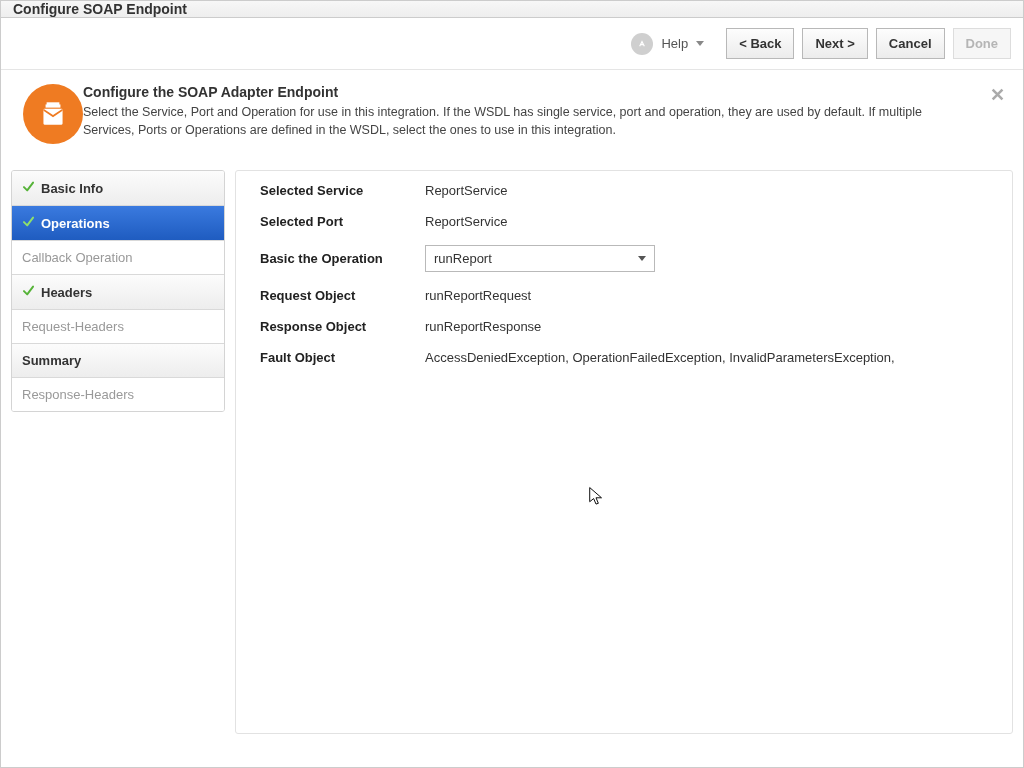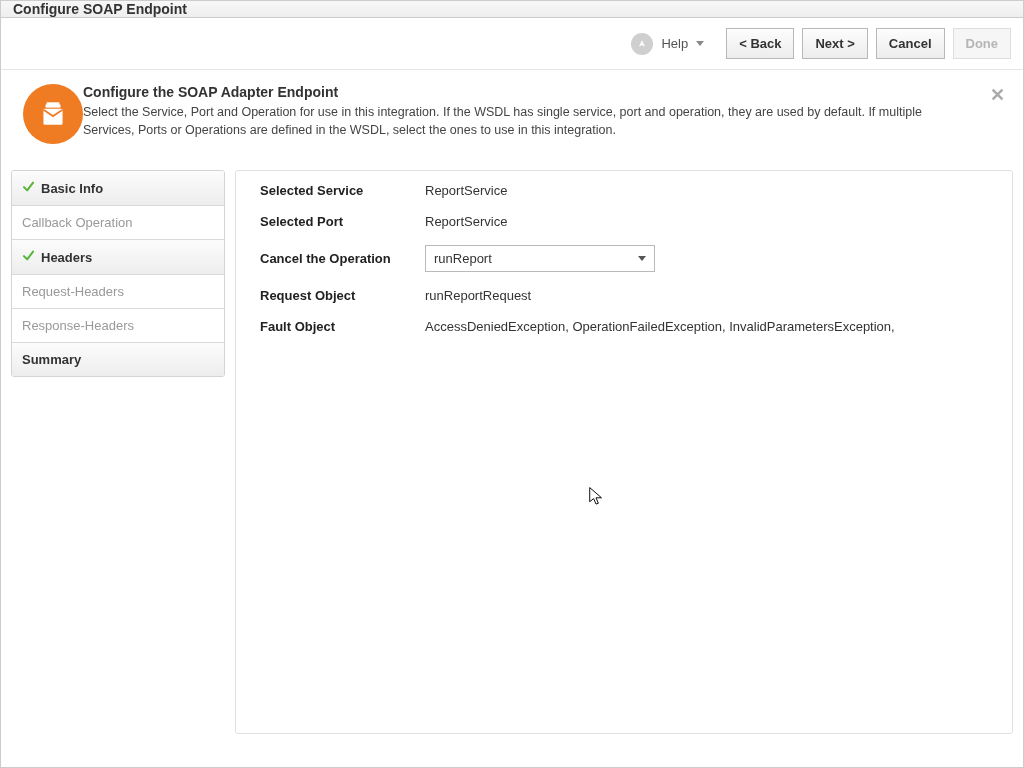--- a/index.html
+++ b/index.html
@@ -172,6 +172,12 @@
           </svg></span>
       <span>Basic Info</span>
     </div>
+    <div class="sidebar-item active">
+      <span class="check-icon"><svg viewBox="0 0 20 20">
+            <path d="M3 11 L8 16 L17 4"></path>
+          </svg></span>
+      <span>Operations</span>
+    </div>
     <div class="sidebar-item muted">
       <span>Callback Operation</span>
     </div>

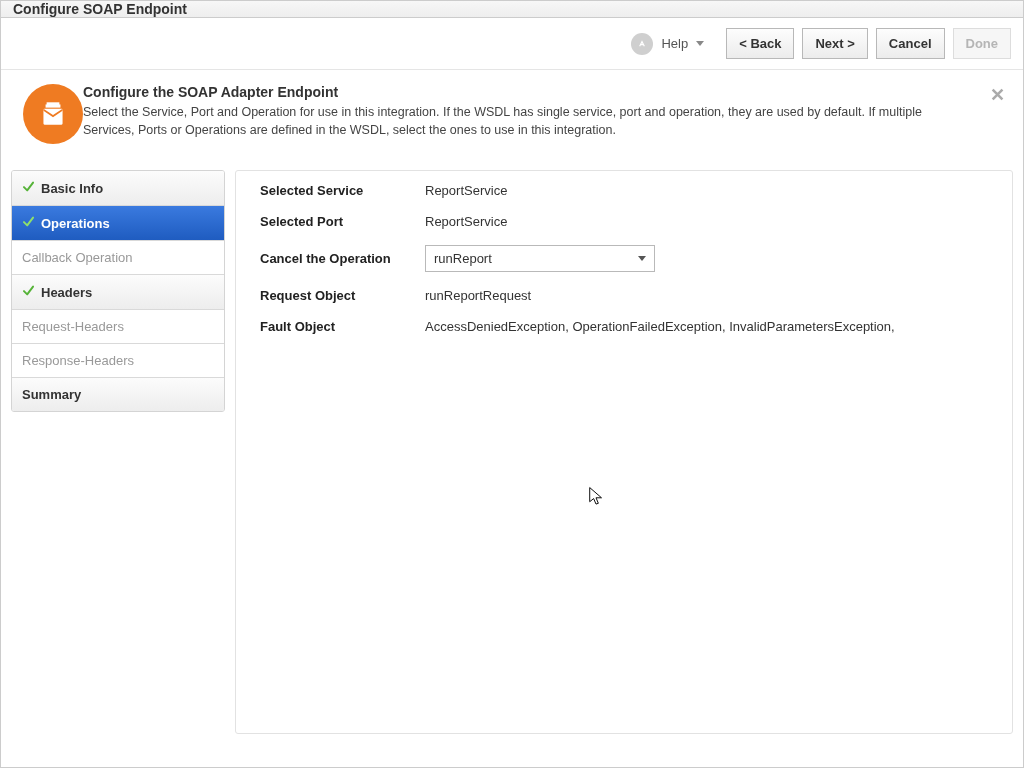--- a/index.html
+++ b/index.html
@@ -208,7 +208,7 @@
       <div class="field-value">ReportService</div>
     </div>
     <div class="field-row">
-      <div class="field-label">Cancel the Operation</div>
+      <div class="field-label">Basic the Operation</div>
       <div class="select">
         <span>runReport</span>
         <span class="caret-down"></span>

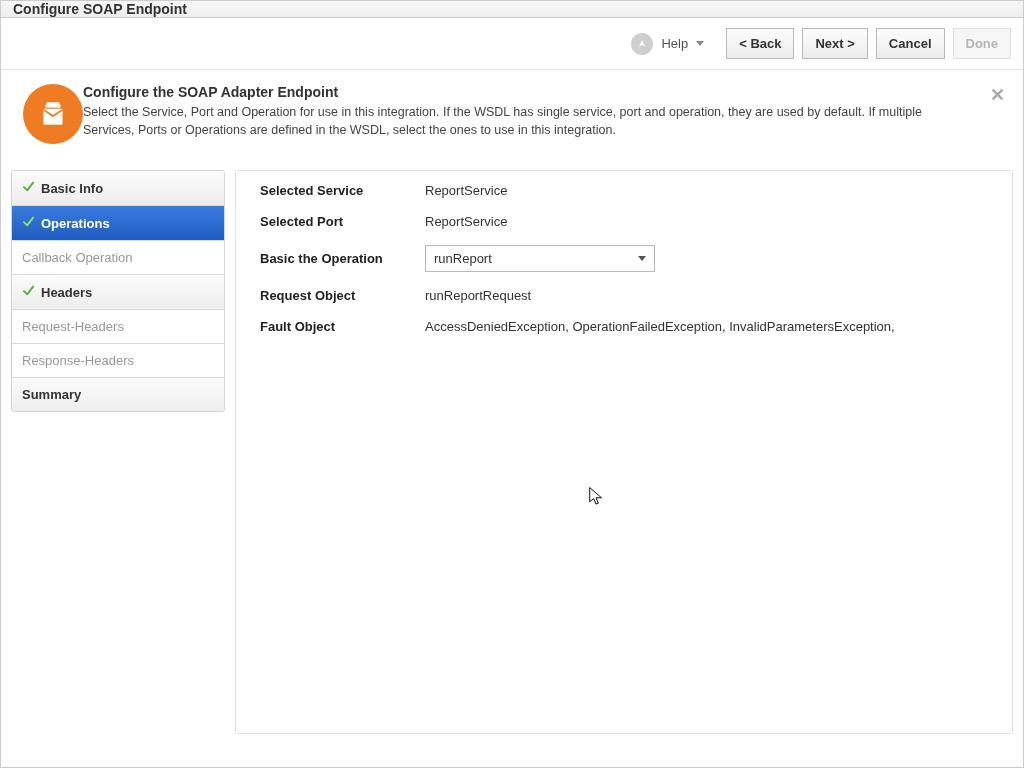--- a/index.html
+++ b/index.html
@@ -218,6 +218,10 @@
       <div class="field-label">Request Object</div>
       <div class="field-value">runReportRequest</div>
     </div>
+    <div class="field-row">
+      <div class="field-label">Response Object</div>
+      <div class="field-value">runReportResponse</div>
+    </div>
     <div class="field-row start">
       <div class="field-label">Fault Object</div>
       <div class="field-value">AccessDeniedException, OperationFailedException, InvalidParametersException,</div>

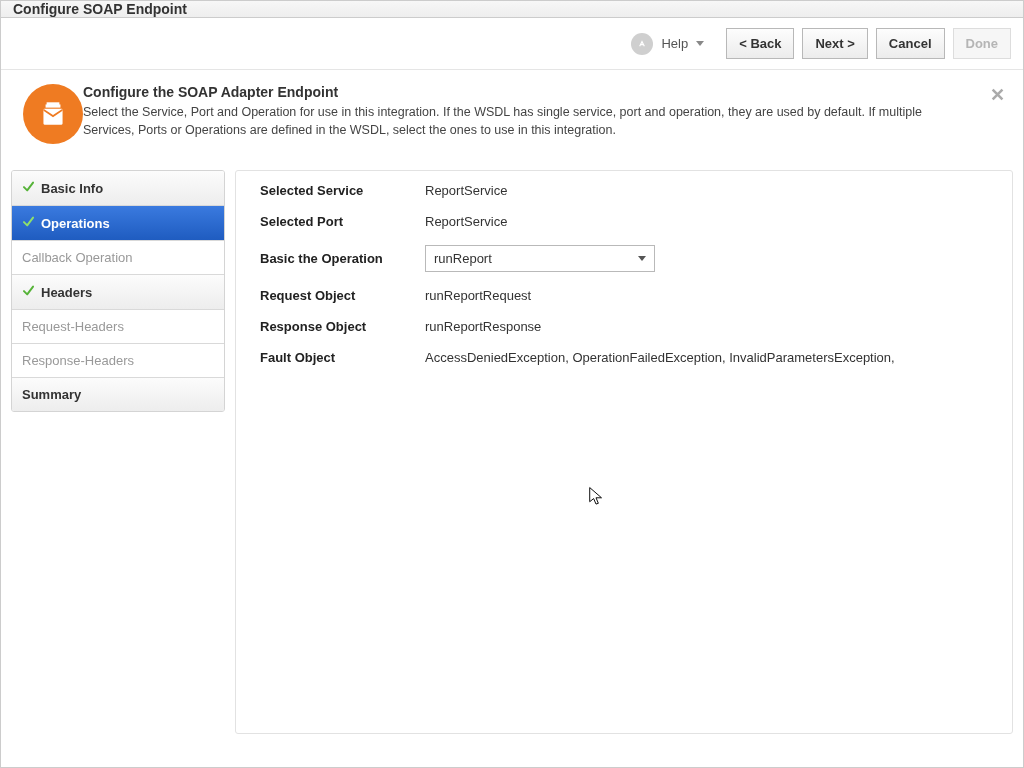--- a/index.html
+++ b/index.html
@@ -190,11 +190,11 @@
     <div class="sidebar-item muted">
       <span>Request-Headers</span>
     </div>
+    <div class="sidebar-item bold-label">
+      <span>Summary</span>
+    </div>
     <div class="sidebar-item muted">
       <span>Response-Headers</span>
-    </div>
-    <div class="sidebar-item bold-label">
-      <span>Summary</span>
     </div>
   </div>
 

